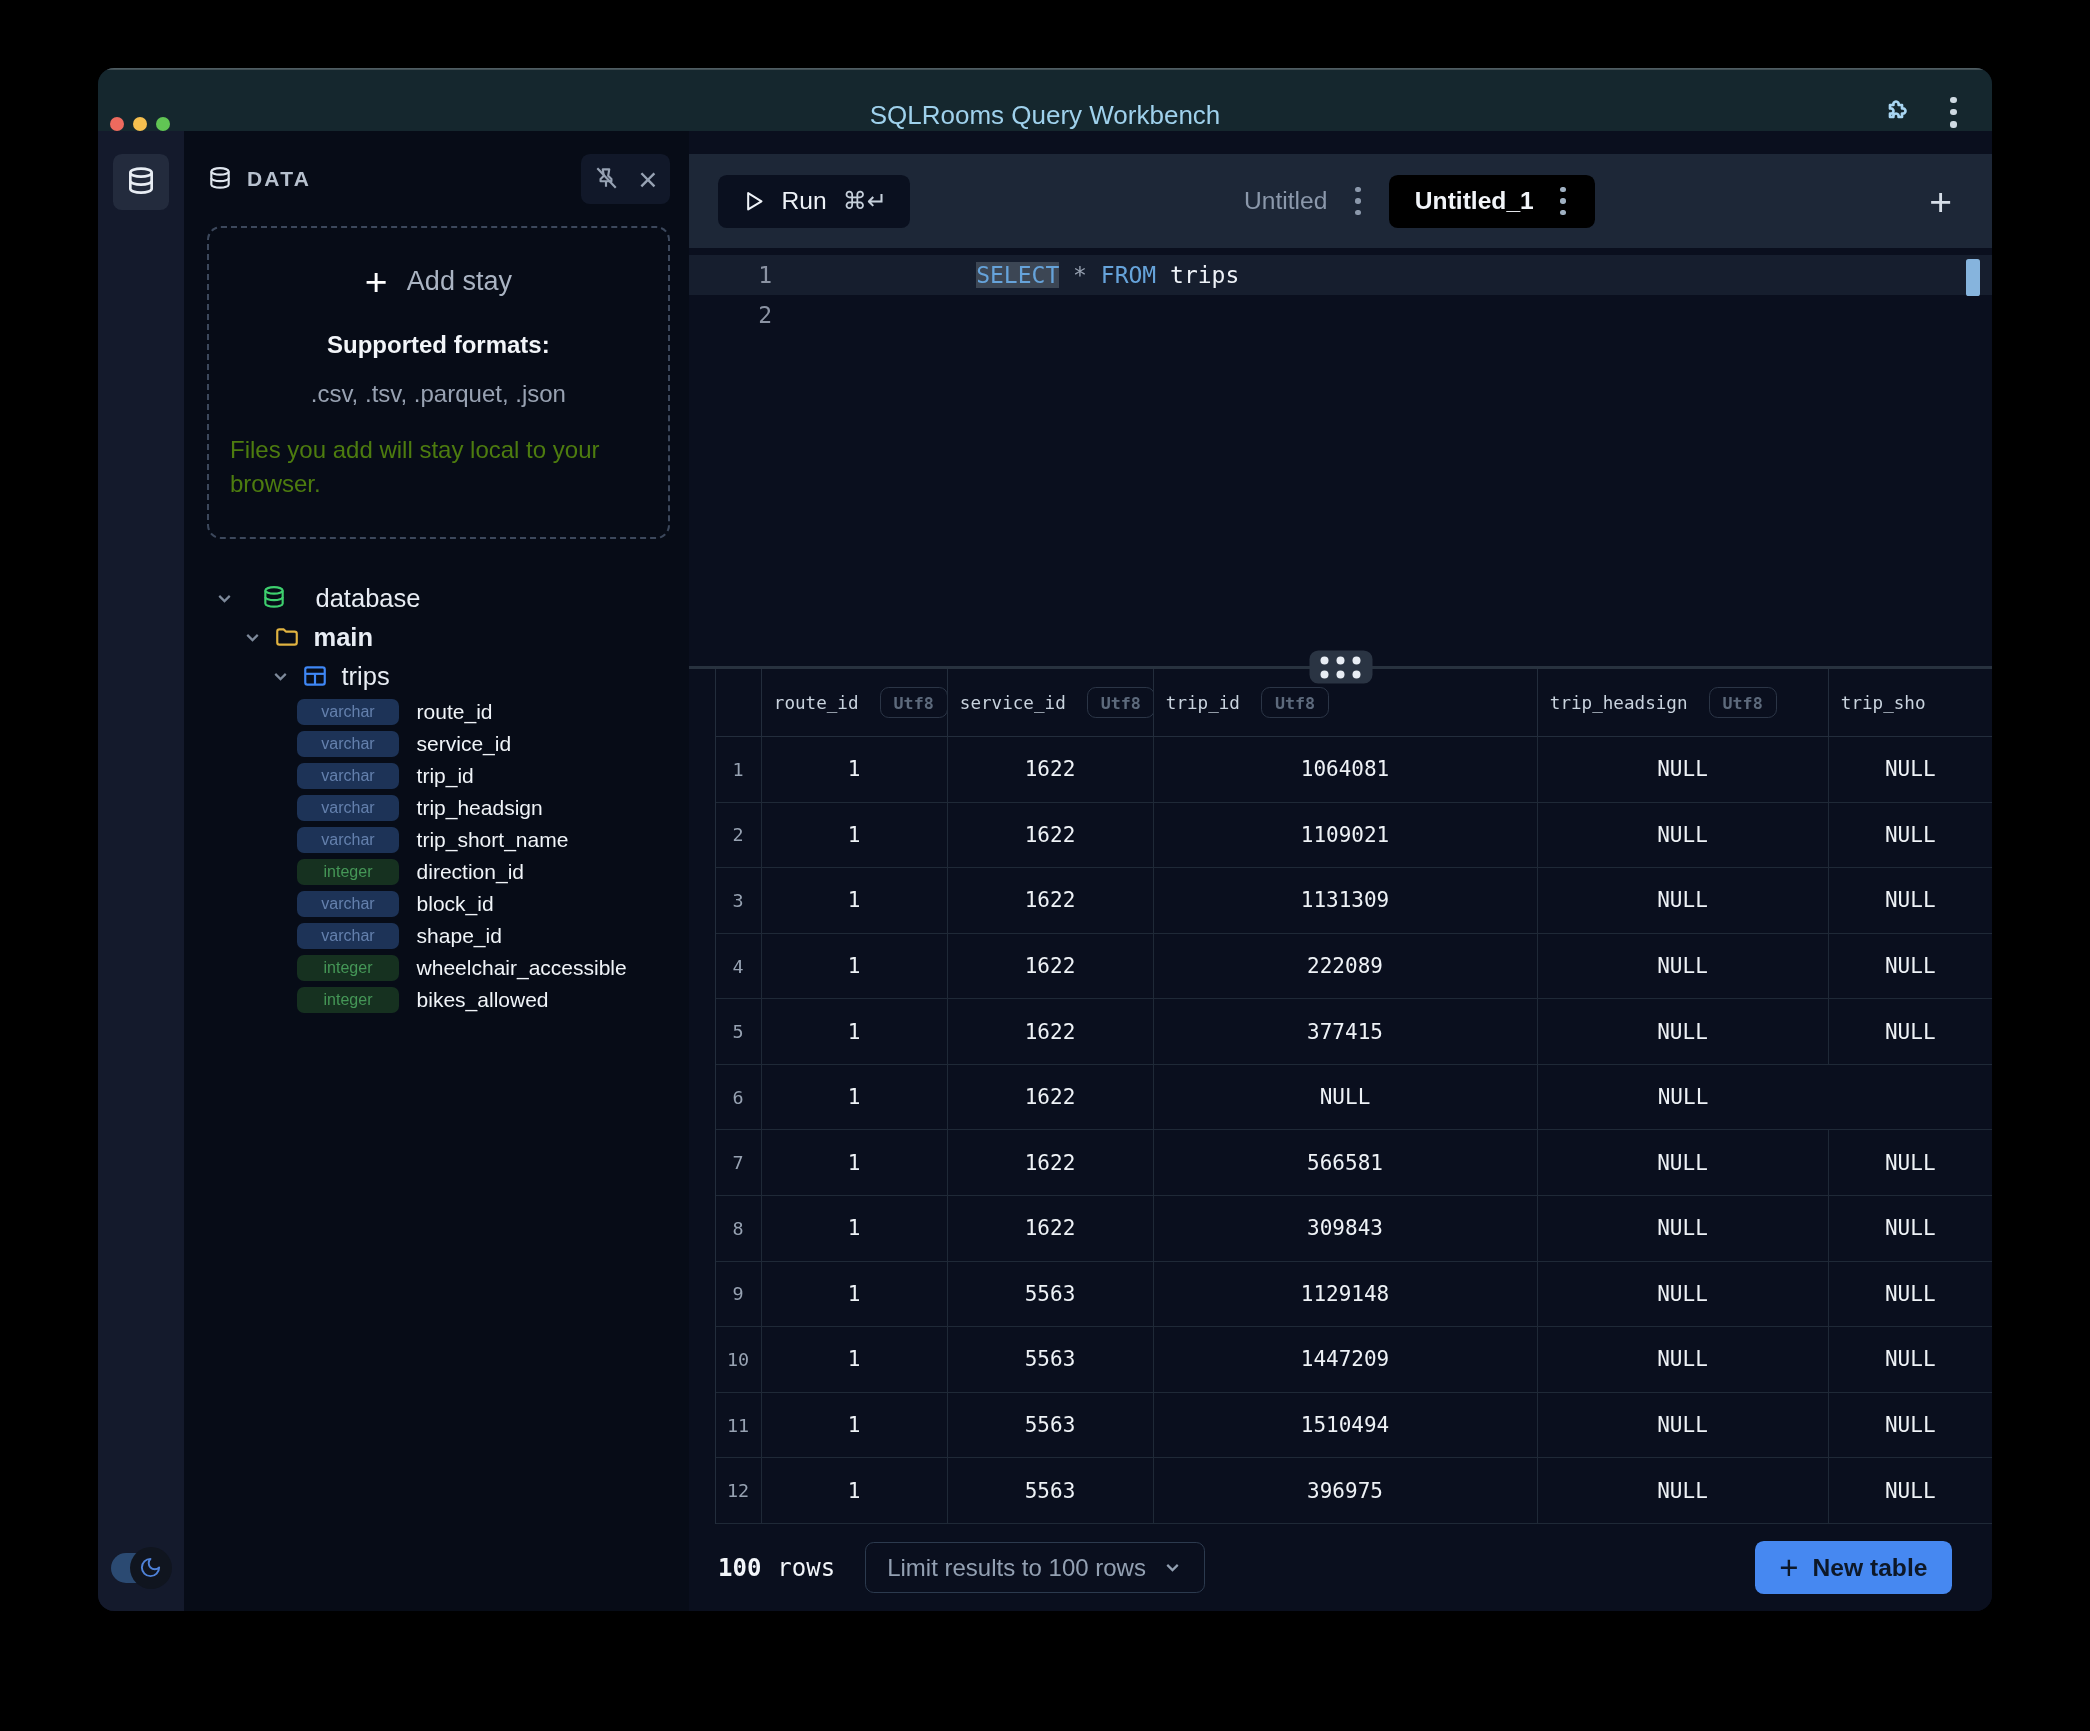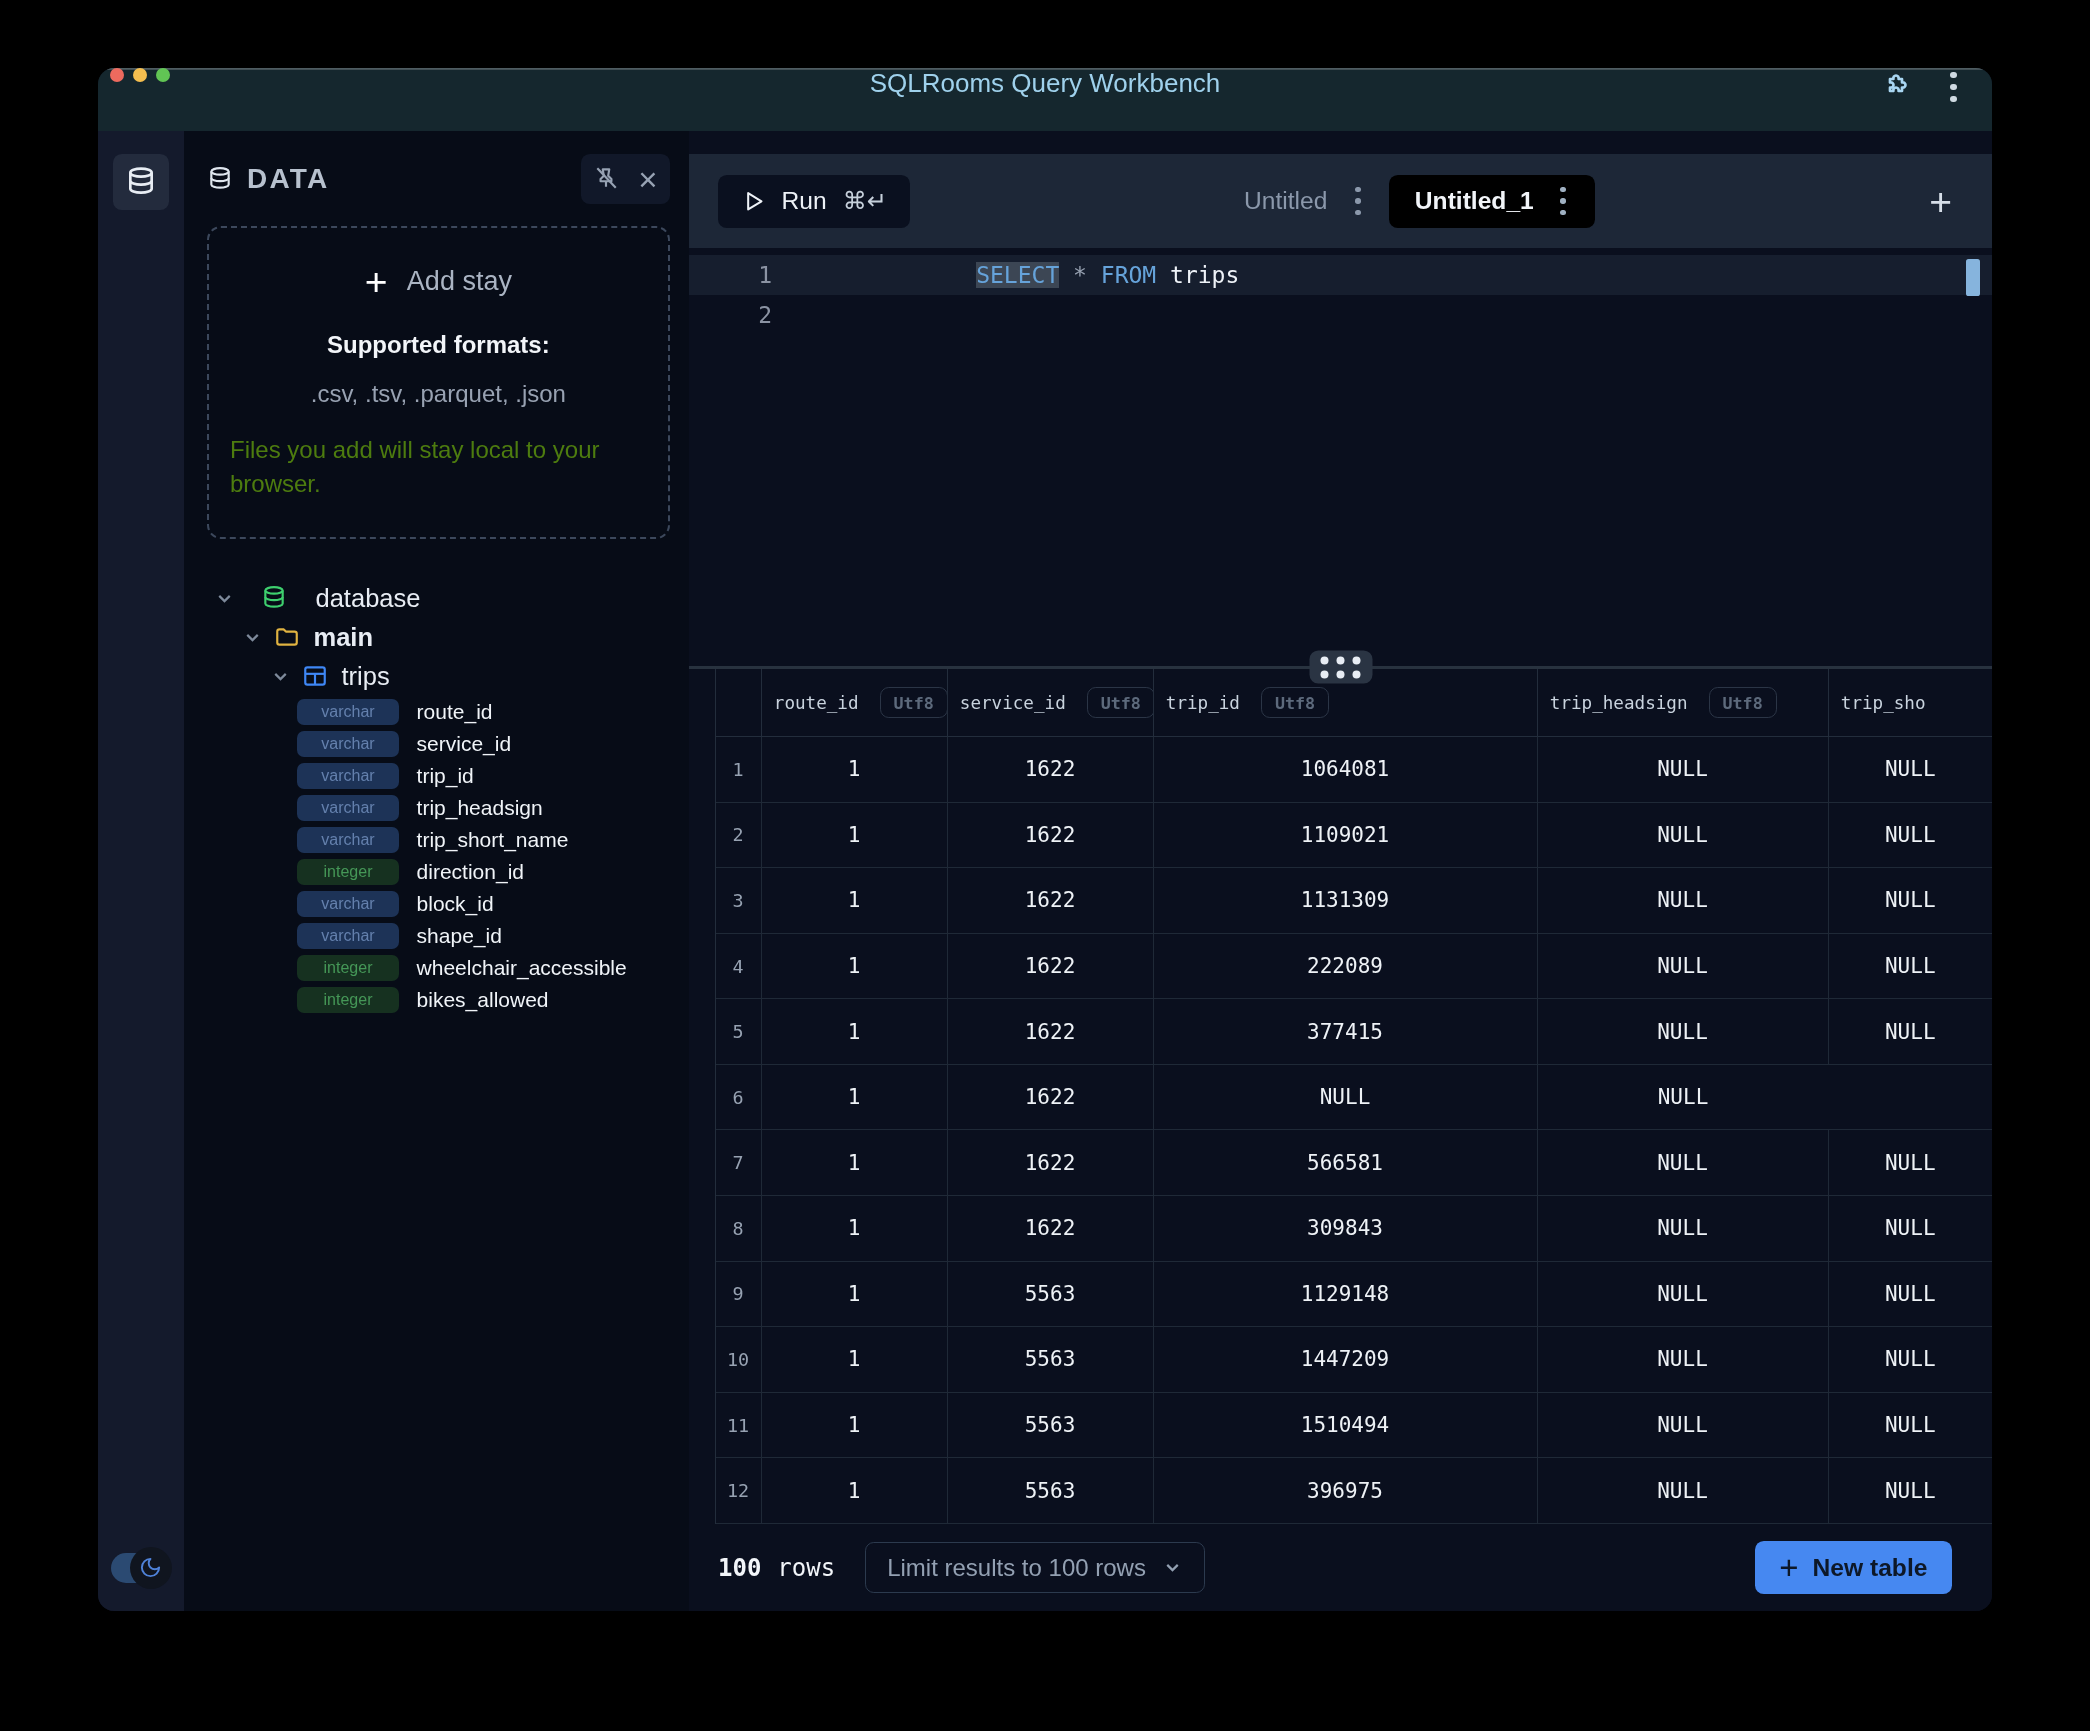--- a/index.html
+++ b/index.html
@@ -16,7 +16,7 @@
   
   .titlebar {
     flex:0 0 63px; background:#15272e; position:relative;
-    display:flex; align-items:flex-start;
+    display:flex; align-items:flex-end;
     box-shadow: inset 0 1.8px 0 rgba(255,255,255,.25);
   }
   .lights { display:flex; gap:8.8px; margin-left:12.3px; }

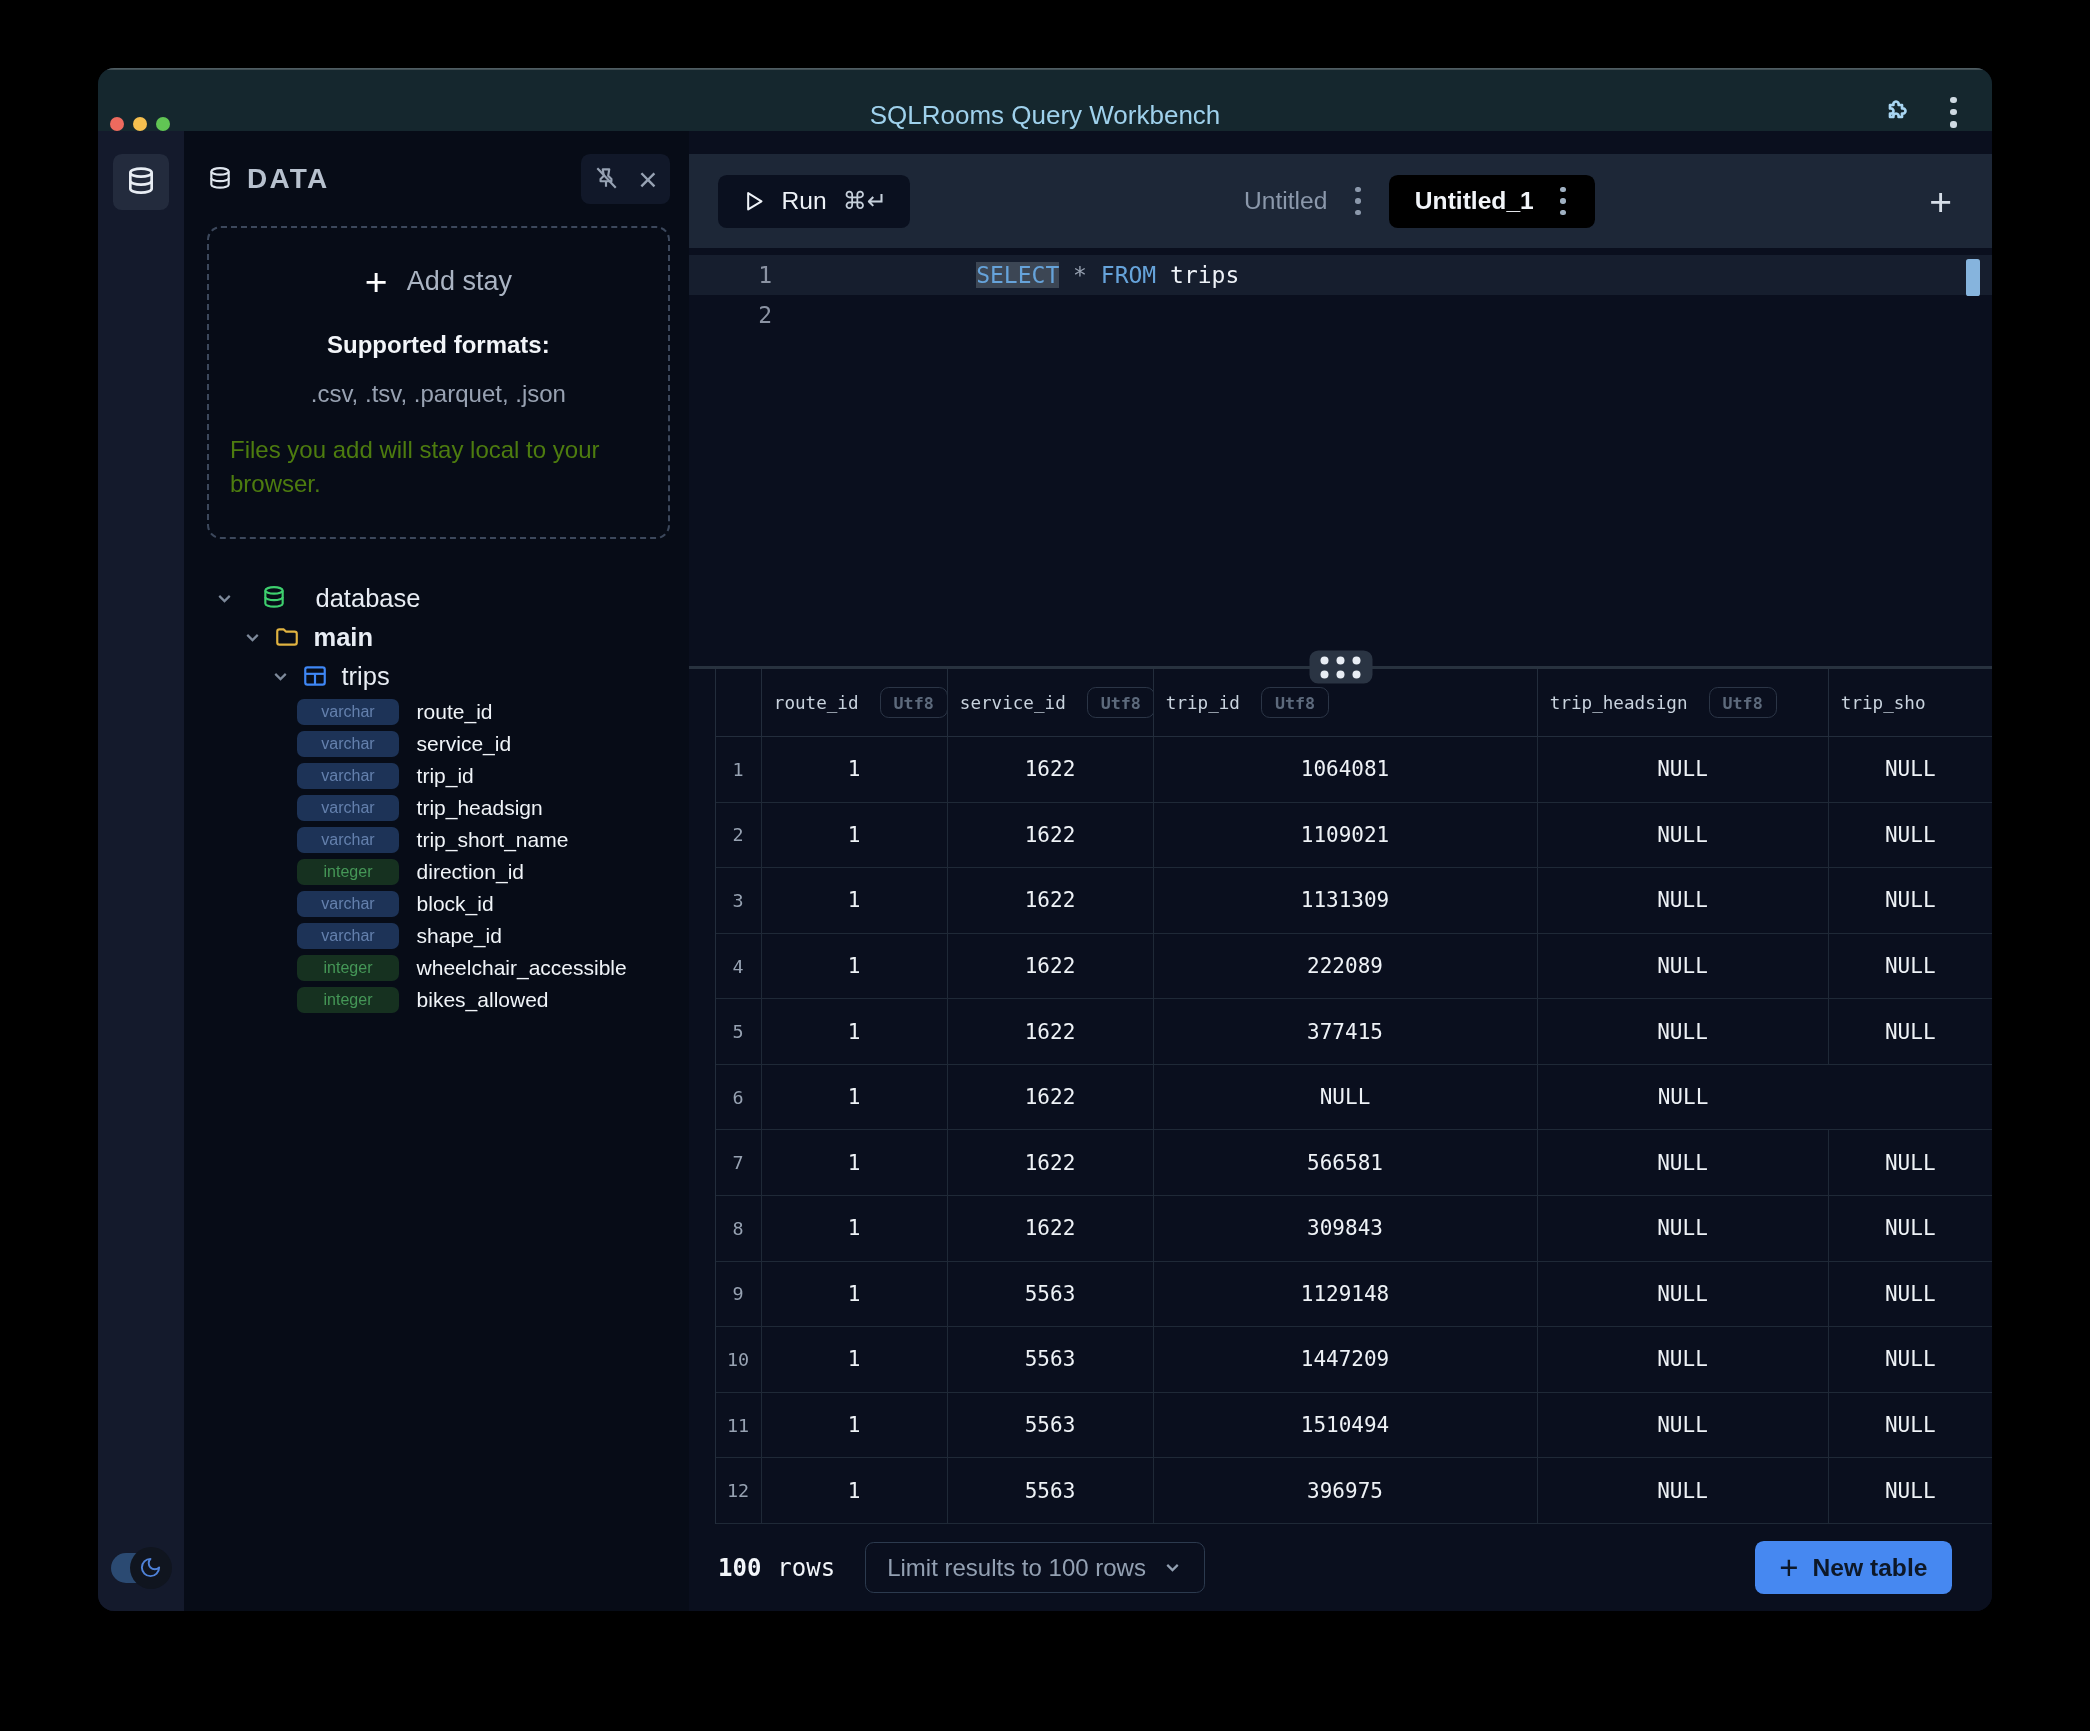--- a/index.html
+++ b/index.html
@@ -48,7 +48,7 @@
   
   .sidebar { flex:0 0 505px; background:#070c17; padding:26px 19.3px 0 23px; display:flex; flex-direction:column; }
   .sb-head { display:flex; align-items:center; height:44px; }
-  .sb-title { margin-left:14px; font-size:28px; font-weight:700; letter-spacing:2.2px; color:#b7c1ce; }
+  .sb-title { margin-left:14px; font-size:21px; font-weight:700; letter-spacing:2.2px; color:#b7c1ce; }
   .sb-actions {
     margin-left:auto; background:#111829; border-radius:8.8px; padding:8.8px 12.3px;
     display:flex; gap:19.3px; align-items:center;

